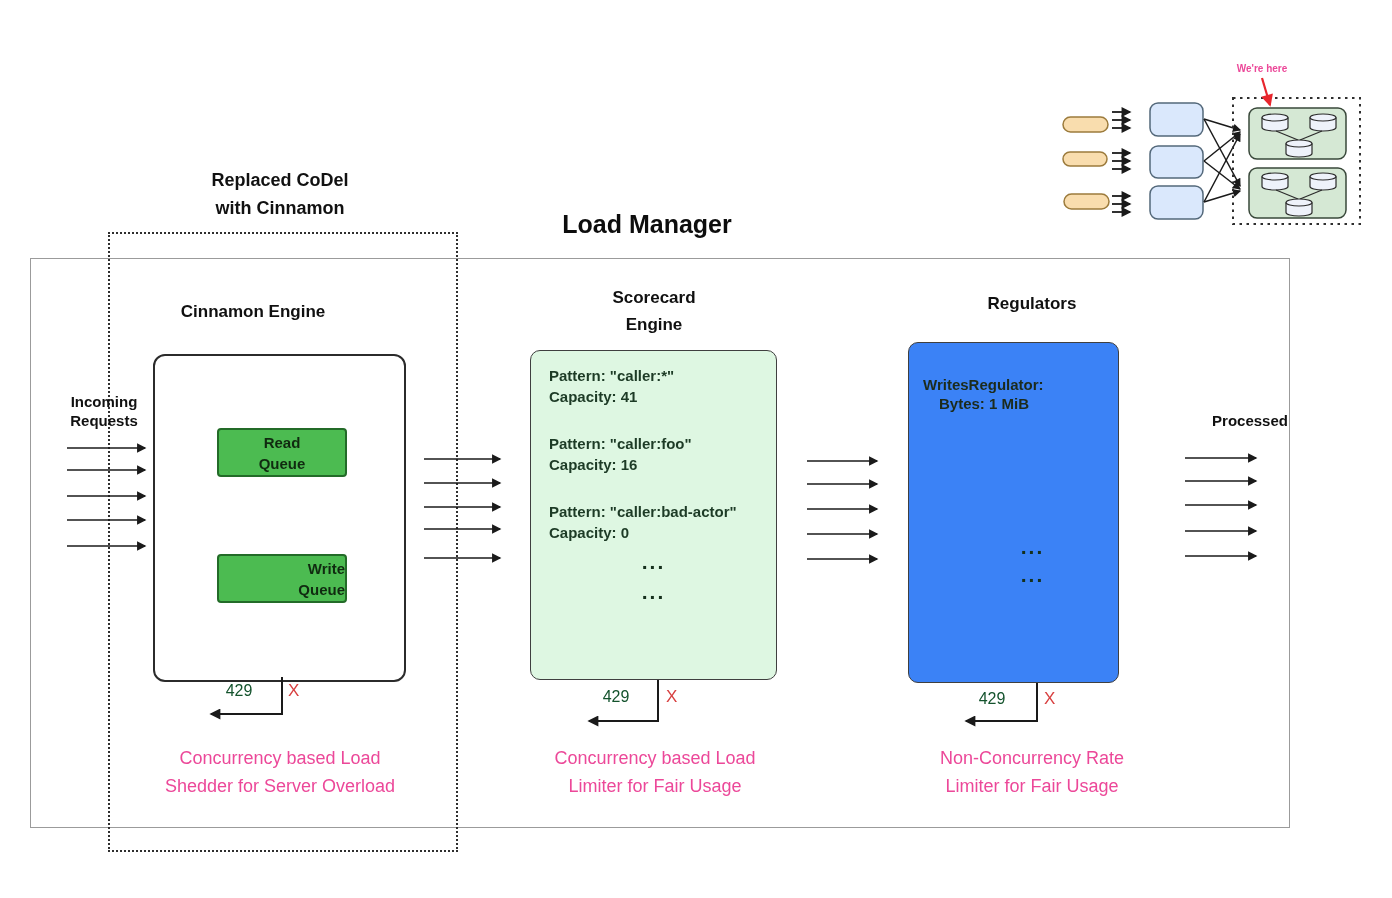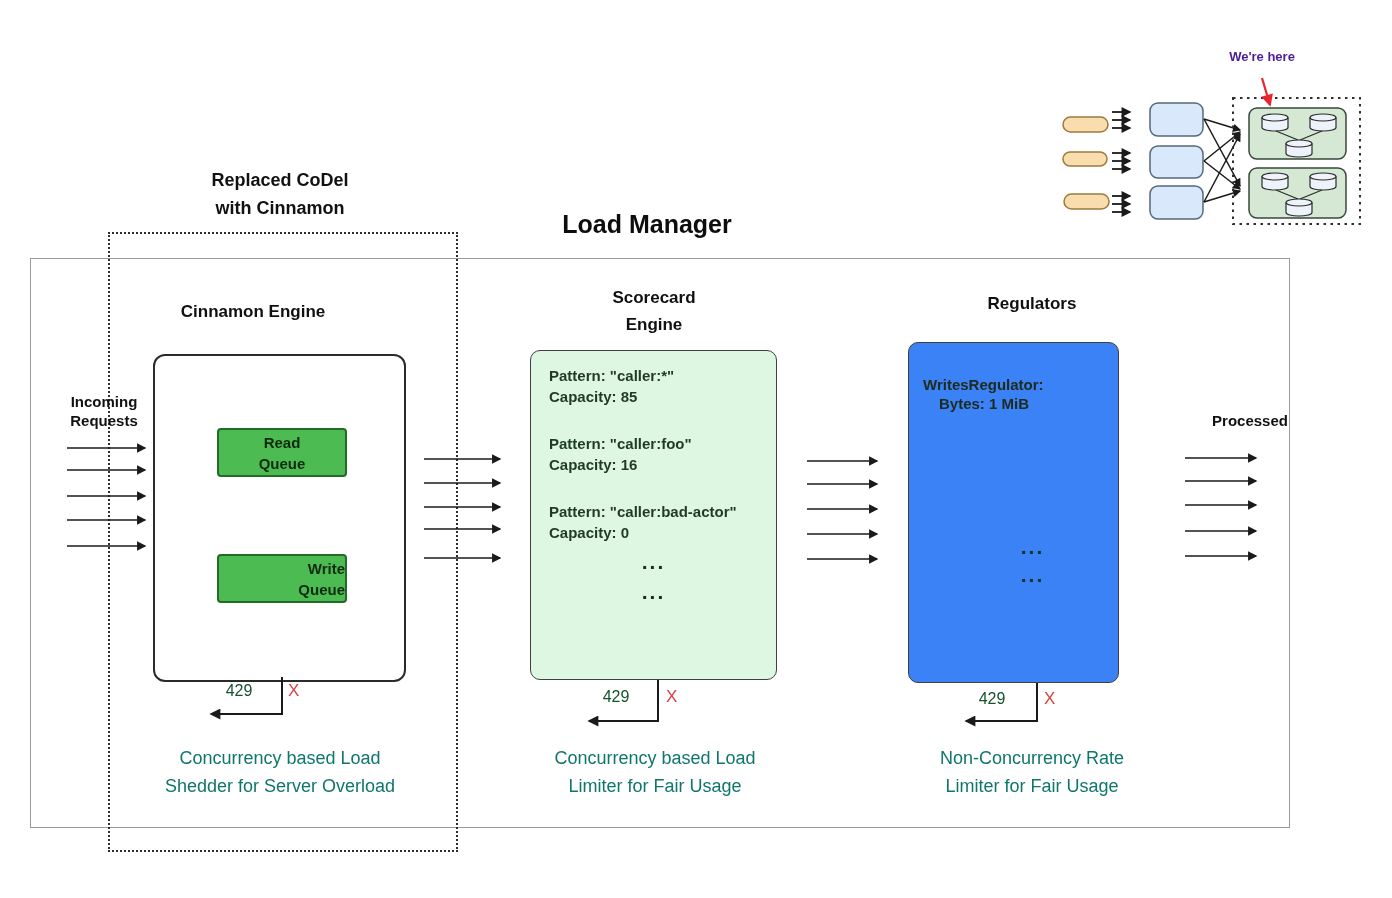--- a/index.html
+++ b/index.html
@@ -16,7 +16,7 @@
   
   .title { left:447px; top:210px; width:400px; text-align:center; font-size:25px; font-weight:bold; color:#0d0d0d; z-index:4; }
   .replaced-note { left:160px; top:166px; width:240px; text-align:center; font-size:18px; font-weight:bold; line-height:28px; white-space:pre-line; z-index:4; }
-  .were-here { left:1192px; top:49px; width:140px; text-align:center; font-size:13px; font-weight:bold; color:#4c1d95; z-index:4; }
+  .were-here { left:1192px; top:63px; width:140px; text-align:center; font-size:10px; font-weight:bold; color:#ec4899; z-index:4; }
   .incoming-label { left:58px; top:392px; width:92px; text-align:center; font-size:15px; font-weight:bold; line-height:19px; white-space:pre-line; z-index:4; }
   .processed-label { left:1176px; top:412px; width:92px; text-align:center; font-size:15px; font-weight:bold; z-index:4;margin-left:28px; }
   .section-heading { text-align:center; font-size:17px; font-weight:bold; color:#101010; z-index:4; white-space:pre-line; line-height:27px; }

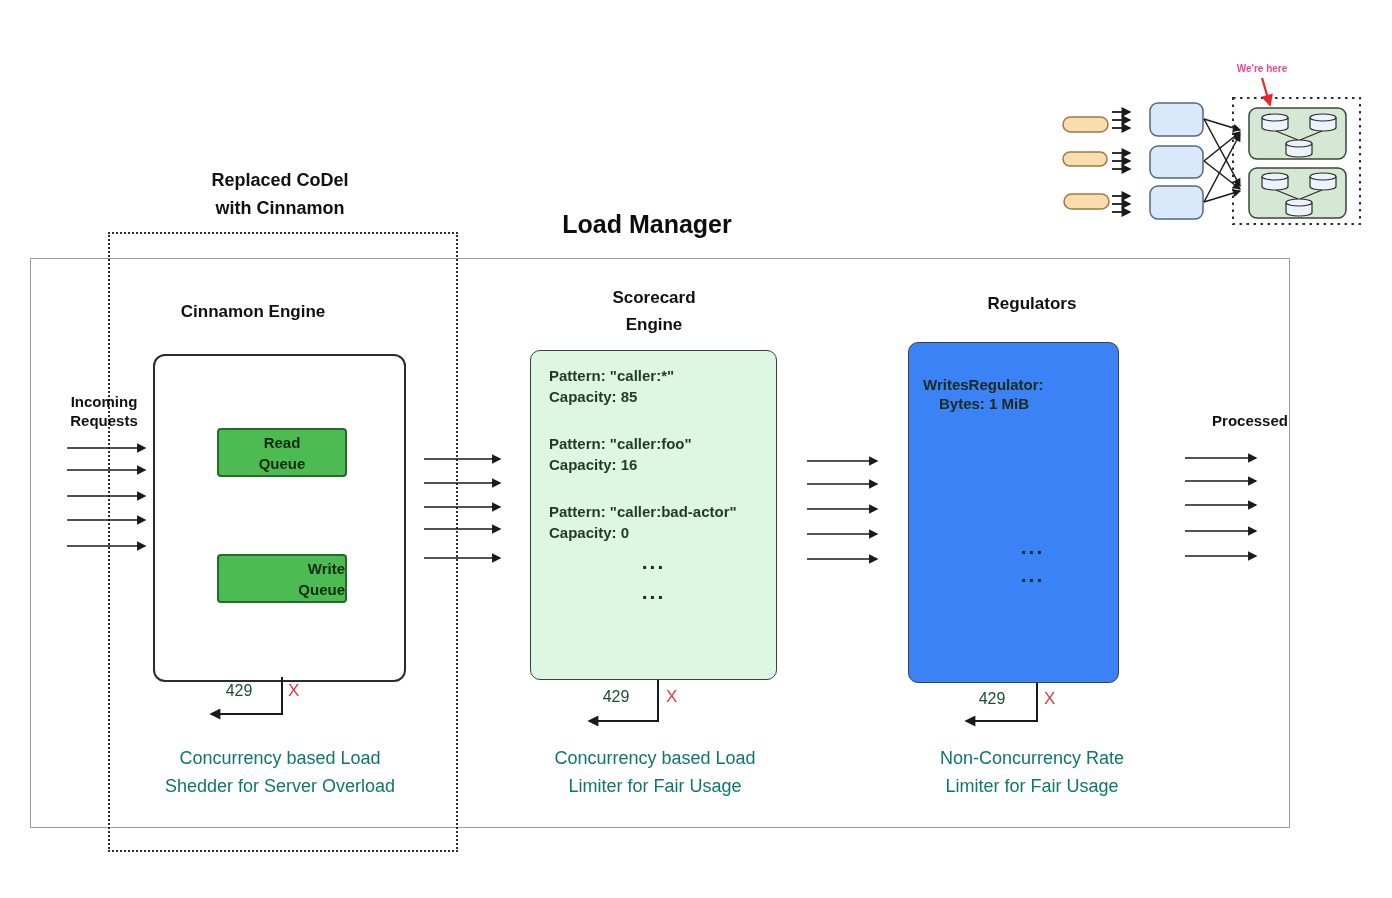--- a/index.html
+++ b/index.html
@@ -98,7 +98,7 @@
   <div class="abs scorecard-box">
     <div class="sc-entry">
       <div class="sc-line">Pattern: "caller:*"</div>
-      <div class="sc-line">Capacity: 85</div>
+      <div class="sc-line">Capacity: 41</div>
     </div>
     <div class="sc-entry">
       <div class="sc-line">Pattern: "caller:foo"</div>

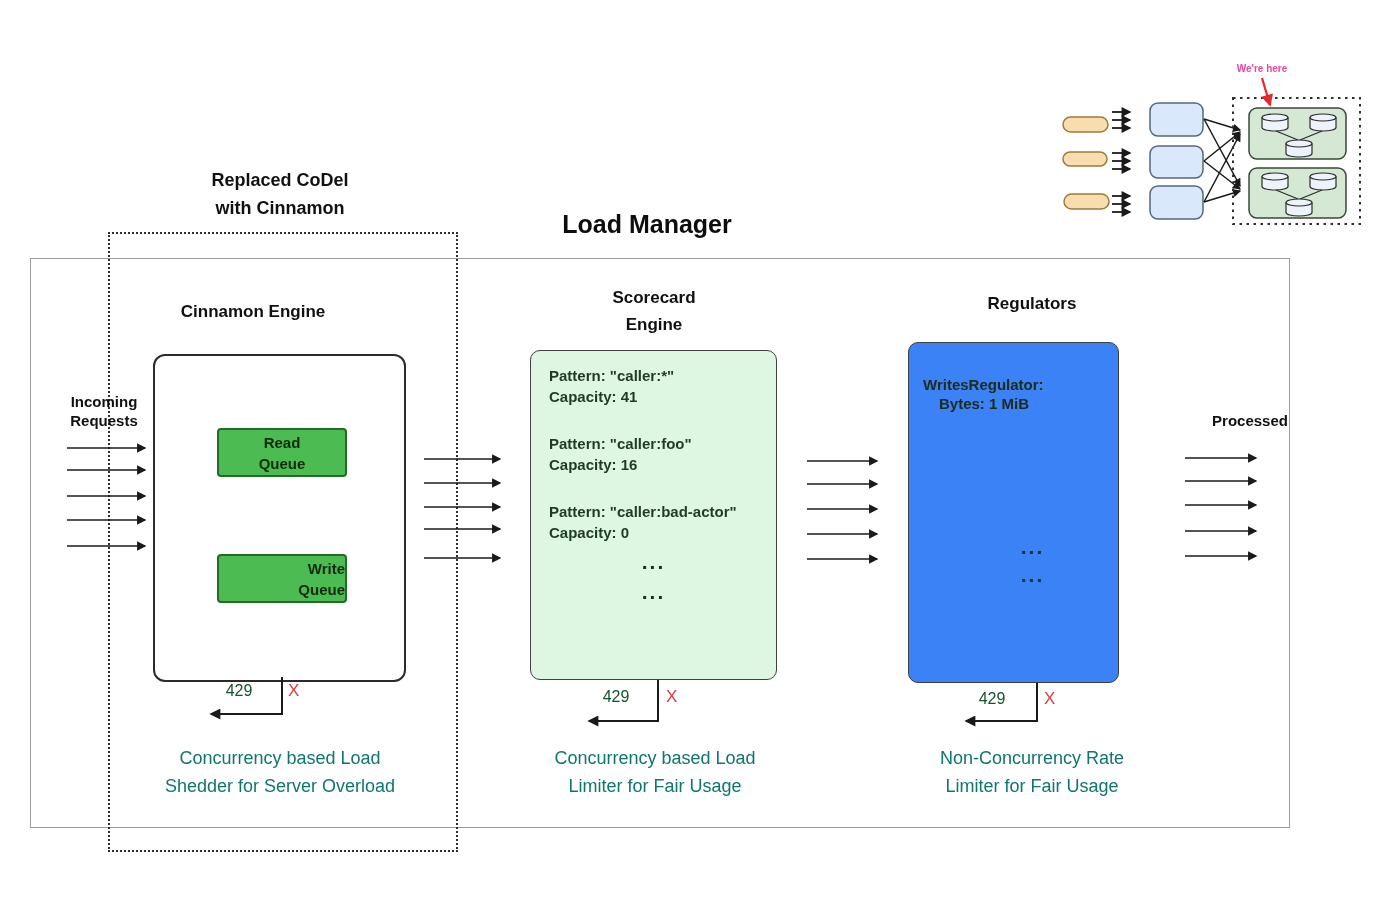--- a/index.html
+++ b/index.html
@@ -58,7 +58,7 @@
   .r-x   { left:1044px; top:689px; }
 
   
-  .caption { text-align:center; font-size:18px; line-height:28px; color:#0f766e; white-space:pre-line; z-index:4; }
+  .caption { text-align:center; font-size:18px; line-height:28px; color:#ec4899; white-space:pre-line; z-index:4; }
   .caption-cinnamon   { left:130px; top:744px; width:300px; }
   .caption-scorecard  { left:505px; top:744px; width:300px; }
   .caption-regulators { left:882px; top:744px; width:300px; }

